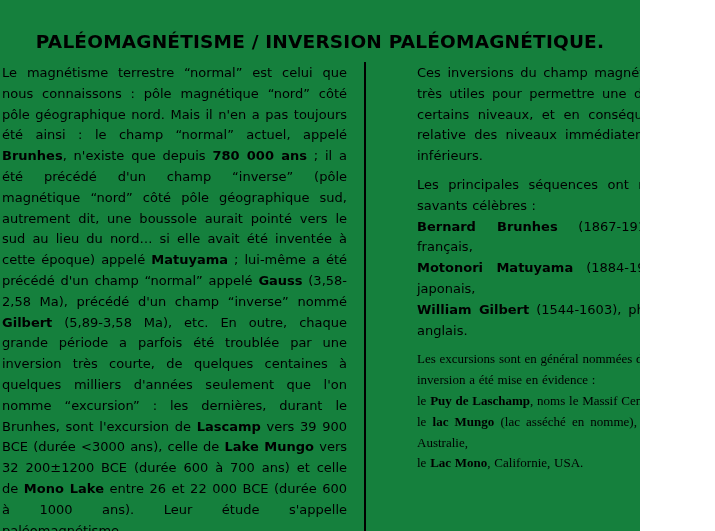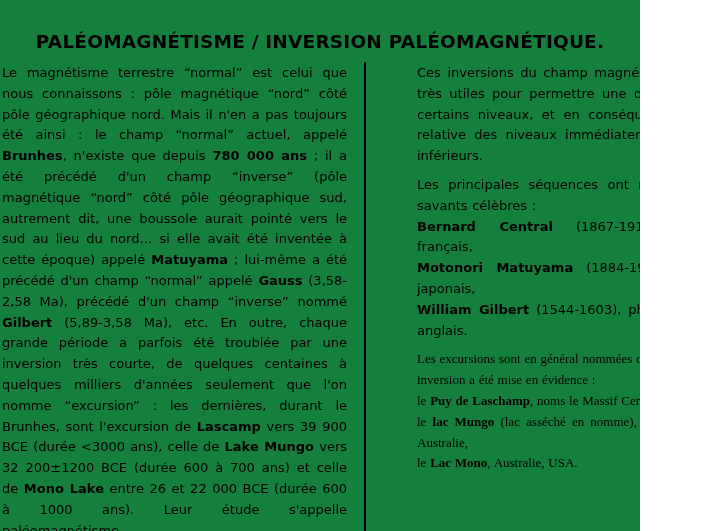--- a/index.html
+++ b/index.html
@@ -98,7 +98,7 @@
         </div>
         <div class="block">
           <p><span>Les principales séquences ont reçu des noms de savants célèbres&nbsp;:</span></p>
-          <p><b>Bernard Central</b><span> (1867-1910), géophysicien français,</span></p>
+          <p><b>Bernard Brunhes</b><span> (1867-1910), géophysicien français,</span></p>
           <p><b>Motonori Matuyama</b><span> (1884-1958), géophysicien japonais,</span></p>
           <p><b>William Gilbert</b><span> (1544-1603), physicien &amp; médecin anglais.</span></p>
         </div>

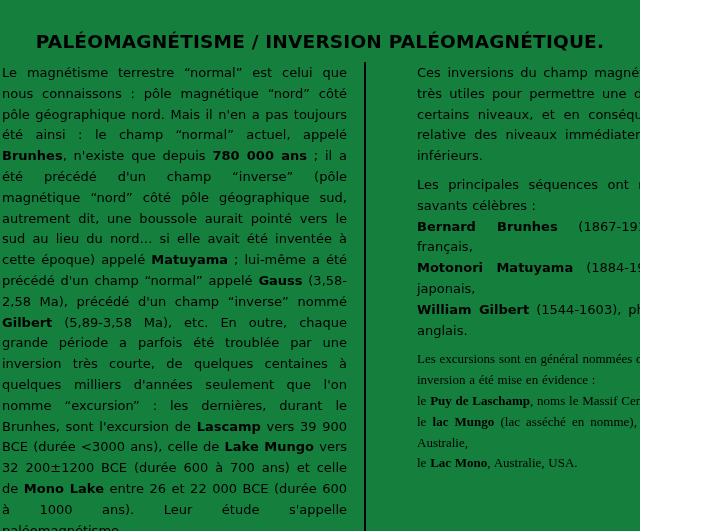--- a/index.html
+++ b/index.html
@@ -106,7 +106,7 @@
           <p><span>Les excursions sont en général nommées du nom d'un lieu où cette inversion a été mise en évidence&nbsp;:</span></p>
           <p><span>le </span><b>Puy de Laschamp</b><span>, noms le Massif Central,</span></p>
           <p><span>le </span><b>lac Mungo</b><span> (lac asséché en nomme), N</span><sup>lle</sup><span> Galles du Sud, SE Australie,</span></p>
-          <p><span>le </span><b>Lac Mono</b><span>, Australie, USA.</span></p>
+          <p><span>le </span><b>Lac Mono</b><span>, Californie, USA.</span></p>
         </div>
       </div>
   </div>

